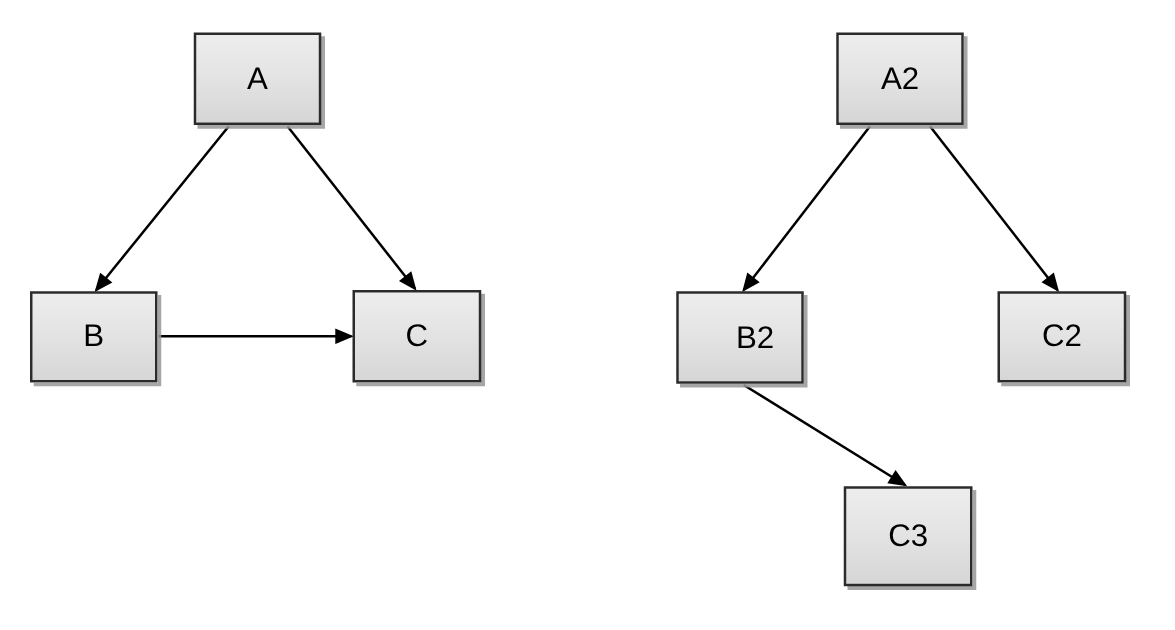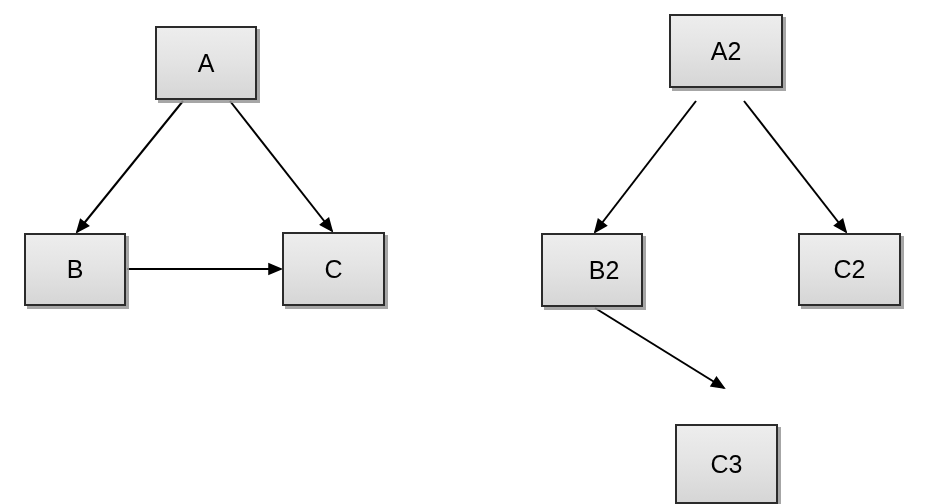--- a/index.html
+++ b/index.html
@@ -80,7 +80,7 @@
     <div class="node" style="left: 282px; top: 232px; width: 103px; height: 74px;">
       <span class="node-label">C</span>
     </div>
-    <div class="node" style="left: 669px; top: 14px; width: 114px; height: 74px;">
+    <div class="node" style="left: 669px; top: 26px; width: 102px; height: 74px;">
       <span class="node-label">A2</span>
     </div>
     <div class="node" style="left: 541px; top: 233px; width: 102px; height: 74px; padding-left: 24px;">

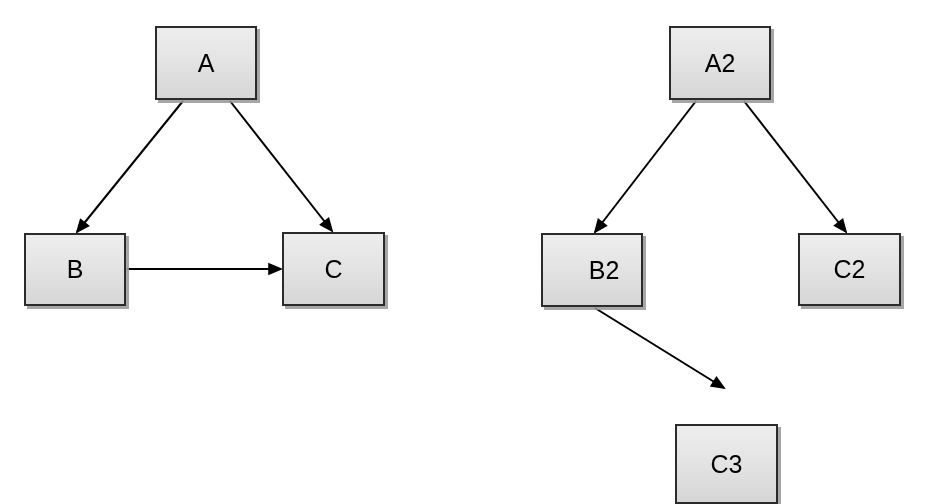--- a/index.html
+++ b/index.html
@@ -89,7 +89,7 @@
     <div class="node" style="left: 798px; top: 233px; width: 103px; height: 73px; text-align: right;">
       <span class="node-label">C2</span>
     </div>
-    <div class="node" style="left: 675px; top: 389px; width: 103px; height: 80px; margin-top: 35px;">
+    <div class="node" style="left: 675px; top: 389px; width: 103px; height: 80px;">
       <span class="node-label">C3</span>
     </div>
   </div>

